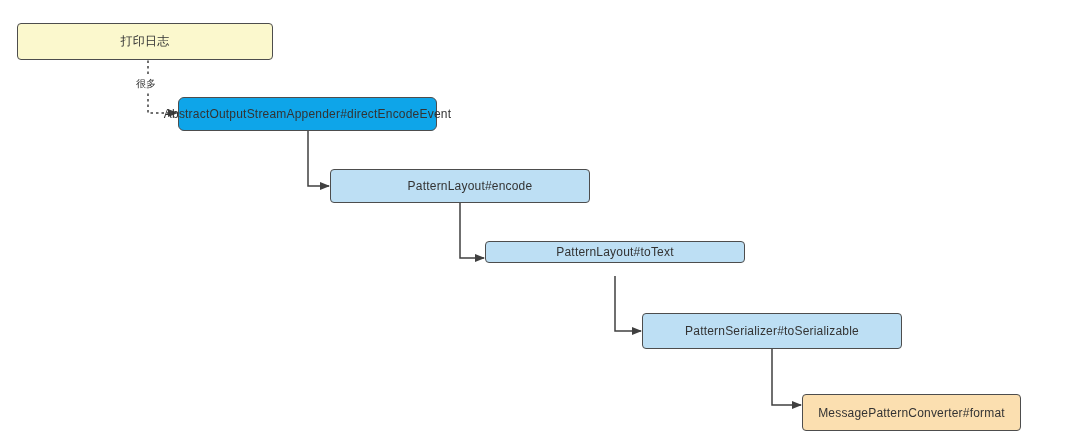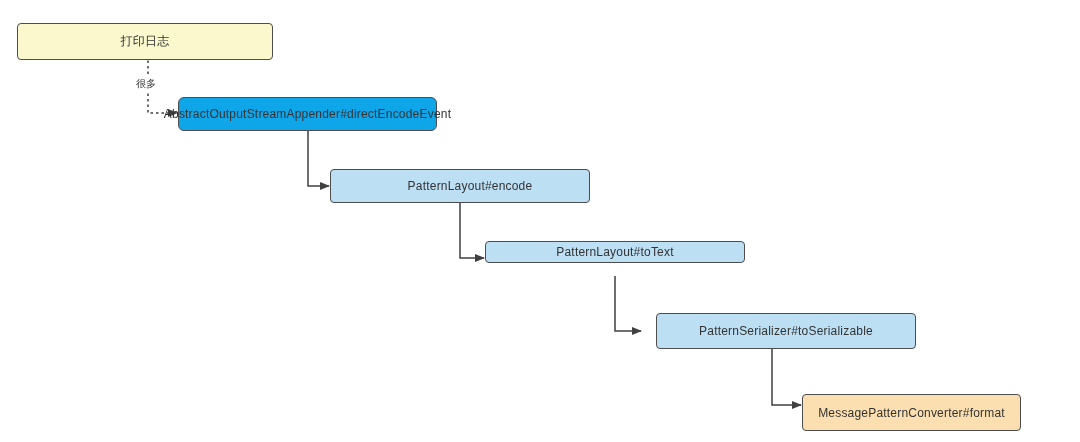--- a/index.html
+++ b/index.html
@@ -33,7 +33,7 @@
   .n1 { left: 178px; top: 97px;  width: 259px; height: 34px; }
   .n2 { left: 330px; top: 169px; width: 260px; height: 34px; padding-left: 20px; }
   .n3 { left: 485px; top: 241px; width: 260px; height: 22px; }
-  .n4 { left: 642px; top: 313px; width: 260px; height: 36px; margin-left: 14px; }
+  .n4 { left: 642px; top: 313px; width: 260px; height: 36px; }
   .n5 { left: 802px; top: 387px; width: 219px; height: 37px; margin-top: 7px; }
   .edge-label {
     position: absolute;

